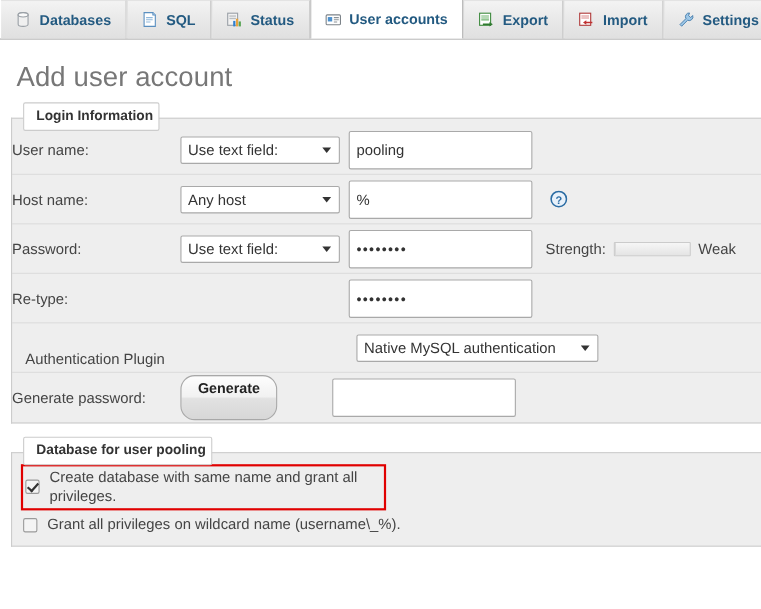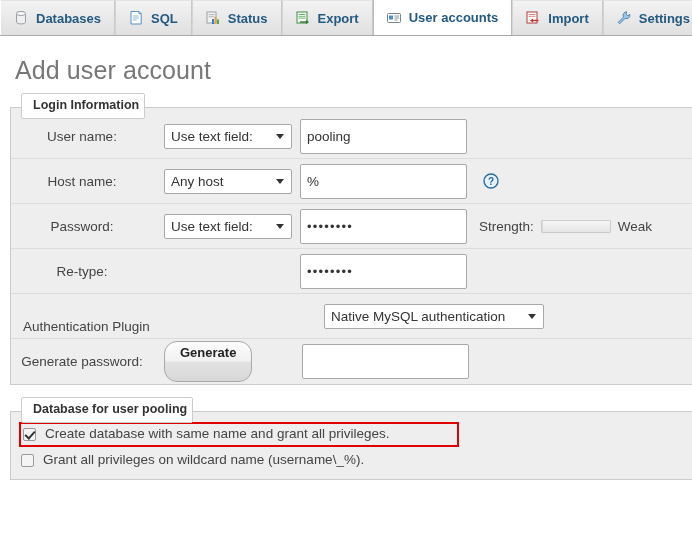--- a/index.html
+++ b/index.html
@@ -316,6 +316,17 @@
     <span class="tab-label">Status</span>
   </div>
 
+  <div class="tab active">
+    <span class="ticon">
+      <svg width="16" height="16" viewBox="0 0 16 16">
+        <rect x="1.5" y="3.5" width="13" height="9" rx="1" fill="#ffffff" stroke="#7c8389" stroke-width="1"></rect>
+        <rect x="3" y="5.5" width="4" height="4" fill="#4d90cd"></rect>
+        <path d="M8.5 6 h4.5 M8.5 8 h4.5 M8.5 10 h3" stroke="#8b9298" stroke-width="1"></path>
+      </svg>
+    </span>
+    <span class="tab-label">User accounts</span>
+  </div>
+
   <div class="tab">
     <span class="ticon">
       <svg width="16" height="16" viewBox="0 0 16 16">
@@ -326,17 +337,6 @@
       </svg>
     </span>
     <span class="tab-label">Export</span>
-  </div>
-
-  <div class="tab active">
-    <span class="ticon">
-      <svg width="16" height="16" viewBox="0 0 16 16">
-        <rect x="1.5" y="3.5" width="13" height="9" rx="1" fill="#ffffff" stroke="#7c8389" stroke-width="1"></rect>
-        <rect x="3" y="5.5" width="4" height="4" fill="#4d90cd"></rect>
-        <path d="M8.5 6 h4.5 M8.5 8 h4.5 M8.5 10 h3" stroke="#8b9298" stroke-width="1"></path>
-      </svg>
-    </span>
-    <span class="tab-label">User accounts</span>
   </div>
 
   <div class="tab">

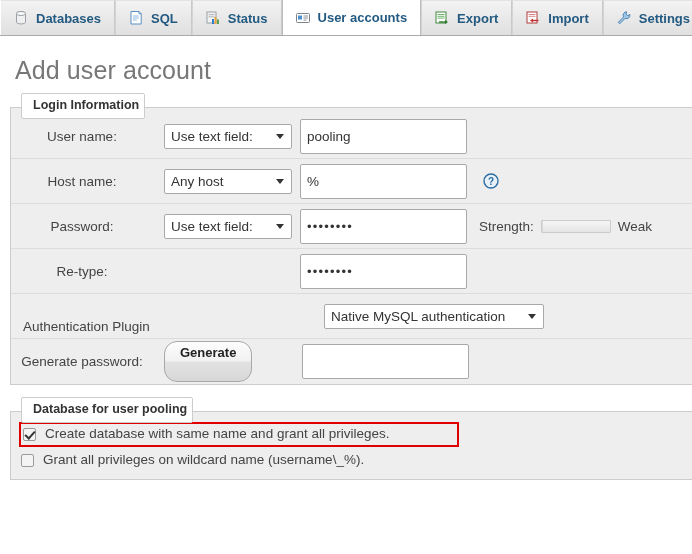--- a/index.html
+++ b/index.html
@@ -119,7 +119,7 @@
   .flabel {
     width: 153px;
     flex: 0 0 153px;
-    text-align: center;
+    text-align: left;
     padding-right: 11px;
     box-sizing: border-box;
     color: #444444;

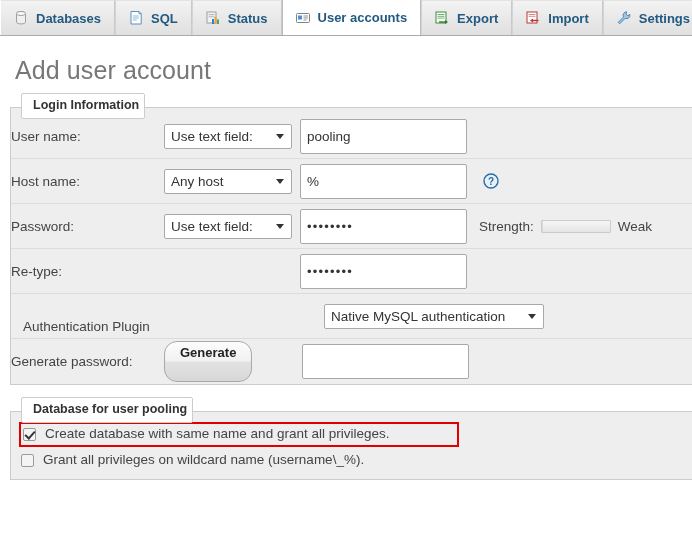--- a/index.html
+++ b/index.html
@@ -161,7 +161,7 @@
     border-right: 4px solid transparent;
     border-top: 5px solid #333333;
   }
-  .sel-usertype { width: 128px; }
+  .sel-usertype { width: 145px; }
   .sel-plugin { width: 220px; }
 
   

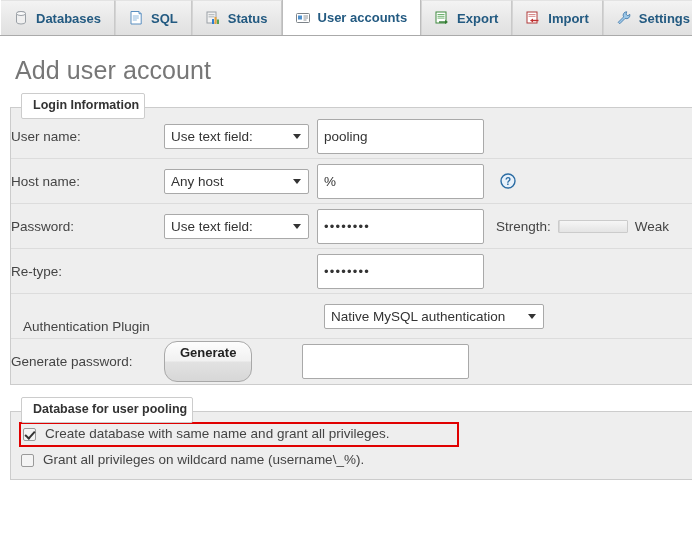--- a/index.html
+++ b/index.html
@@ -247,7 +247,7 @@
   .cb-row.highlight {
     border: 2px solid #e00000;
     margin: 2px 0 2px 2px;
-    width: 440px;
+    width: 332px;
     padding: 2px 0 2px 2px;
   }
   .cbx {

